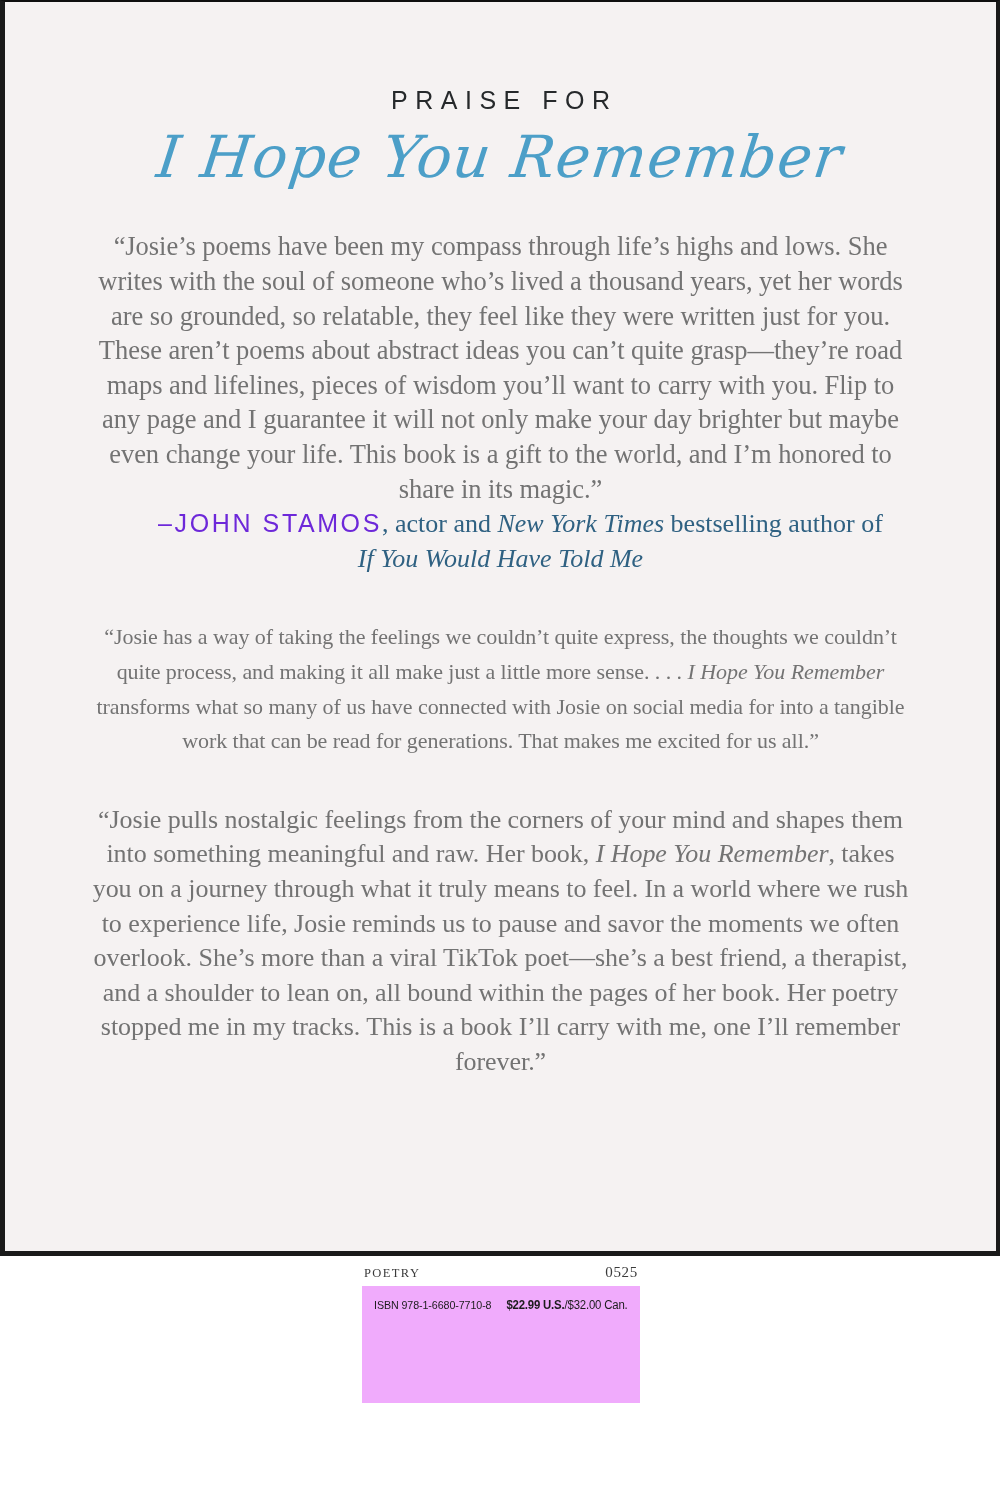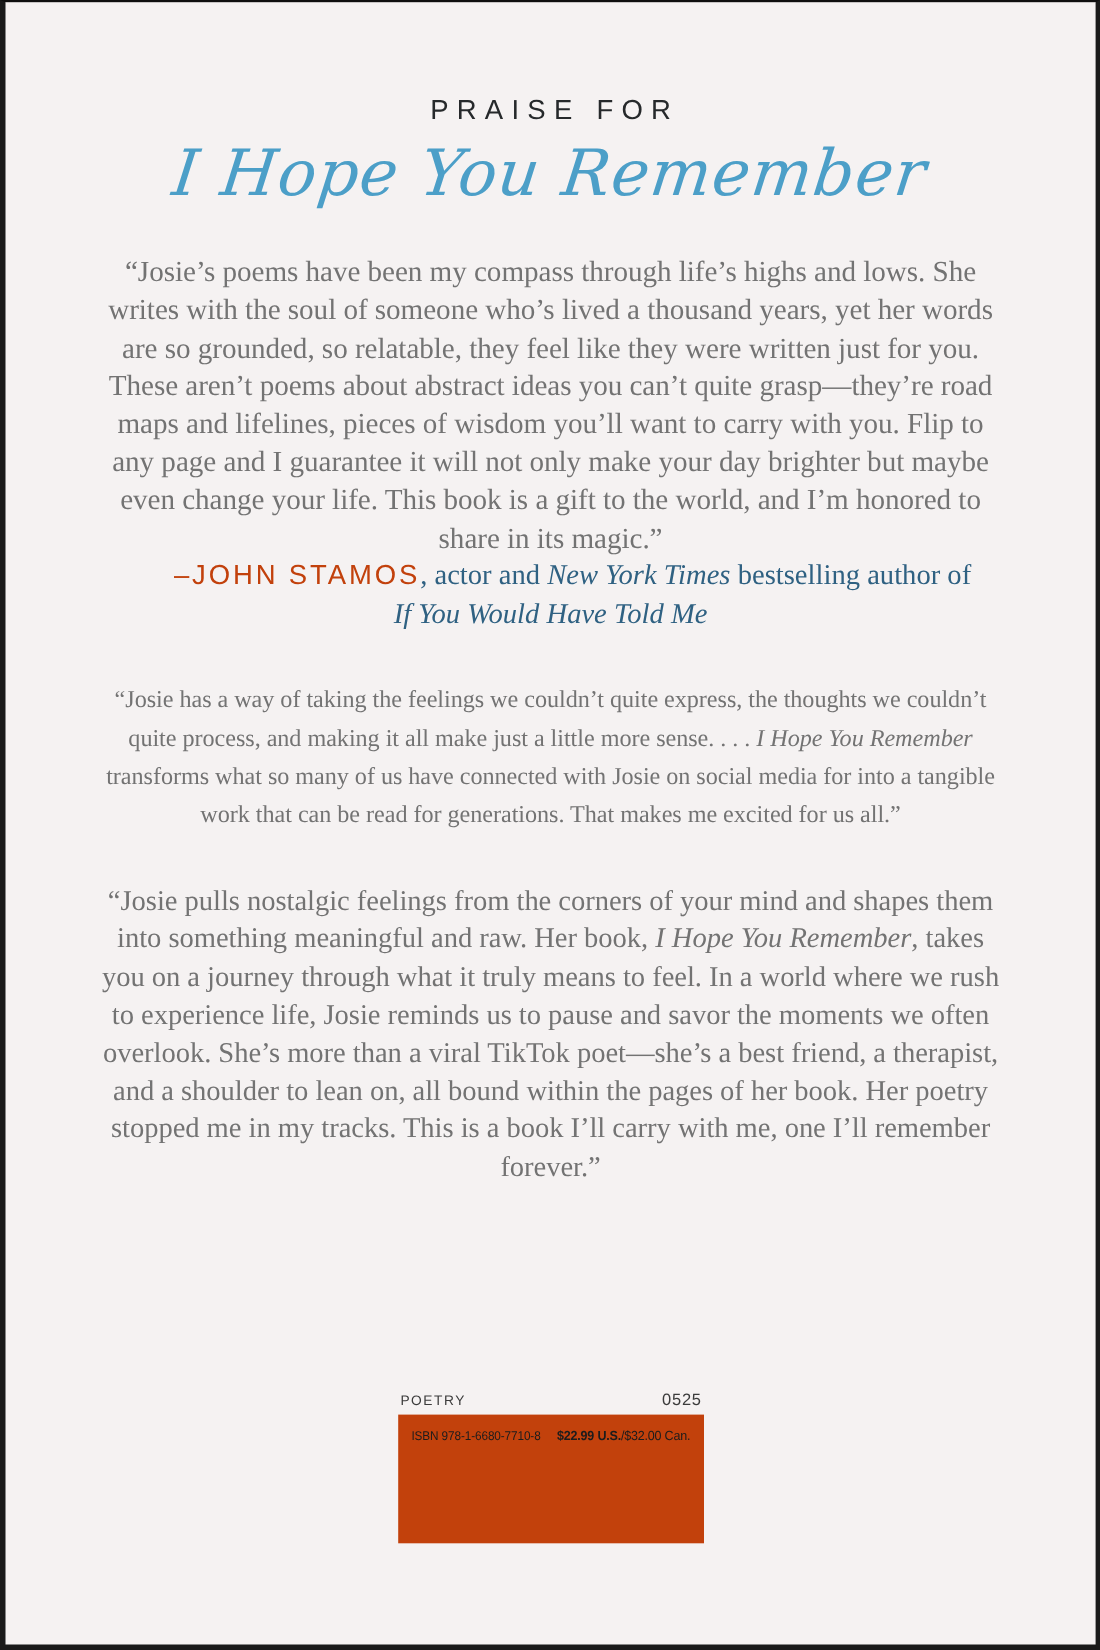--- a/index.html
+++ b/index.html
@@ -18,7 +18,7 @@
   .cover {
     position: relative;
     width: 1000px;
-    height: 1500px;
+    height: 1256px;
     box-sizing: border-box;
     background: #f5f2f2;
     border-left: 5px solid #1a1a1a;

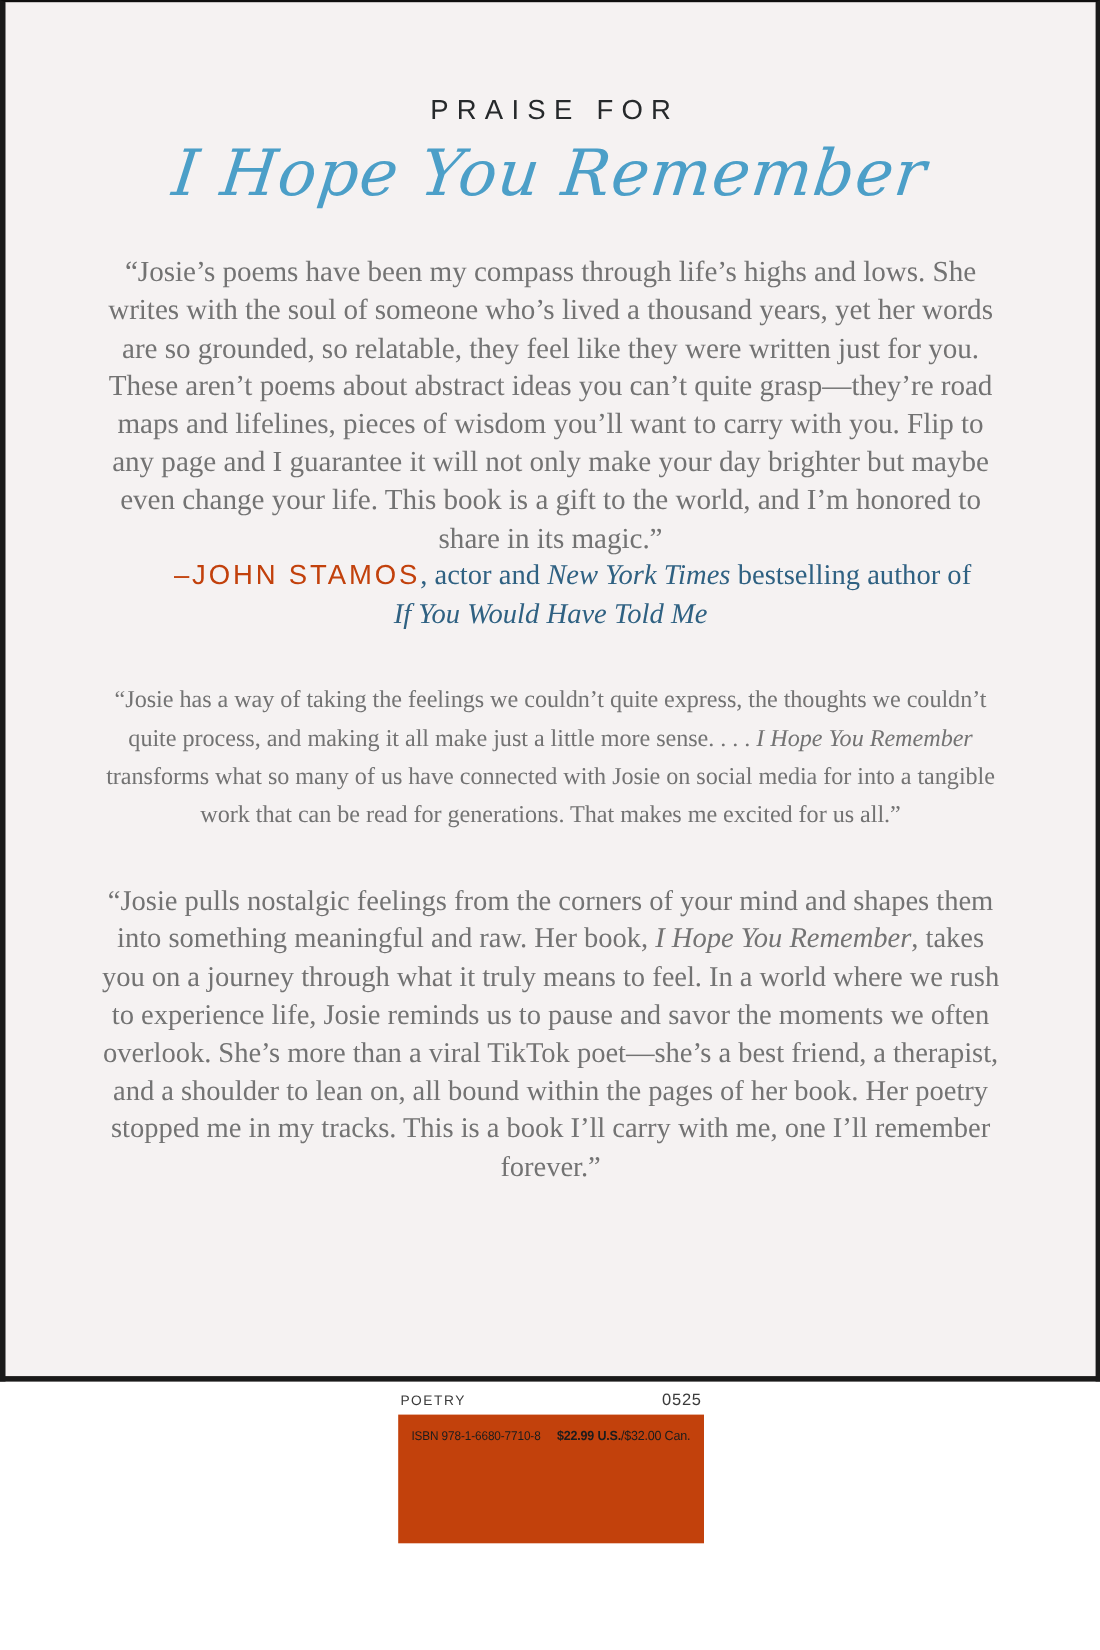--- a/index.html
+++ b/index.html
@@ -88,7 +88,7 @@
     font-size: 25px;
     font-weight: 400;
     letter-spacing: 2.6px;
-    color: #c2410c;
+    color: #6d28d9;
     margin-left: 40px;
   }
   .attribution .rest { color: #2f6182; }

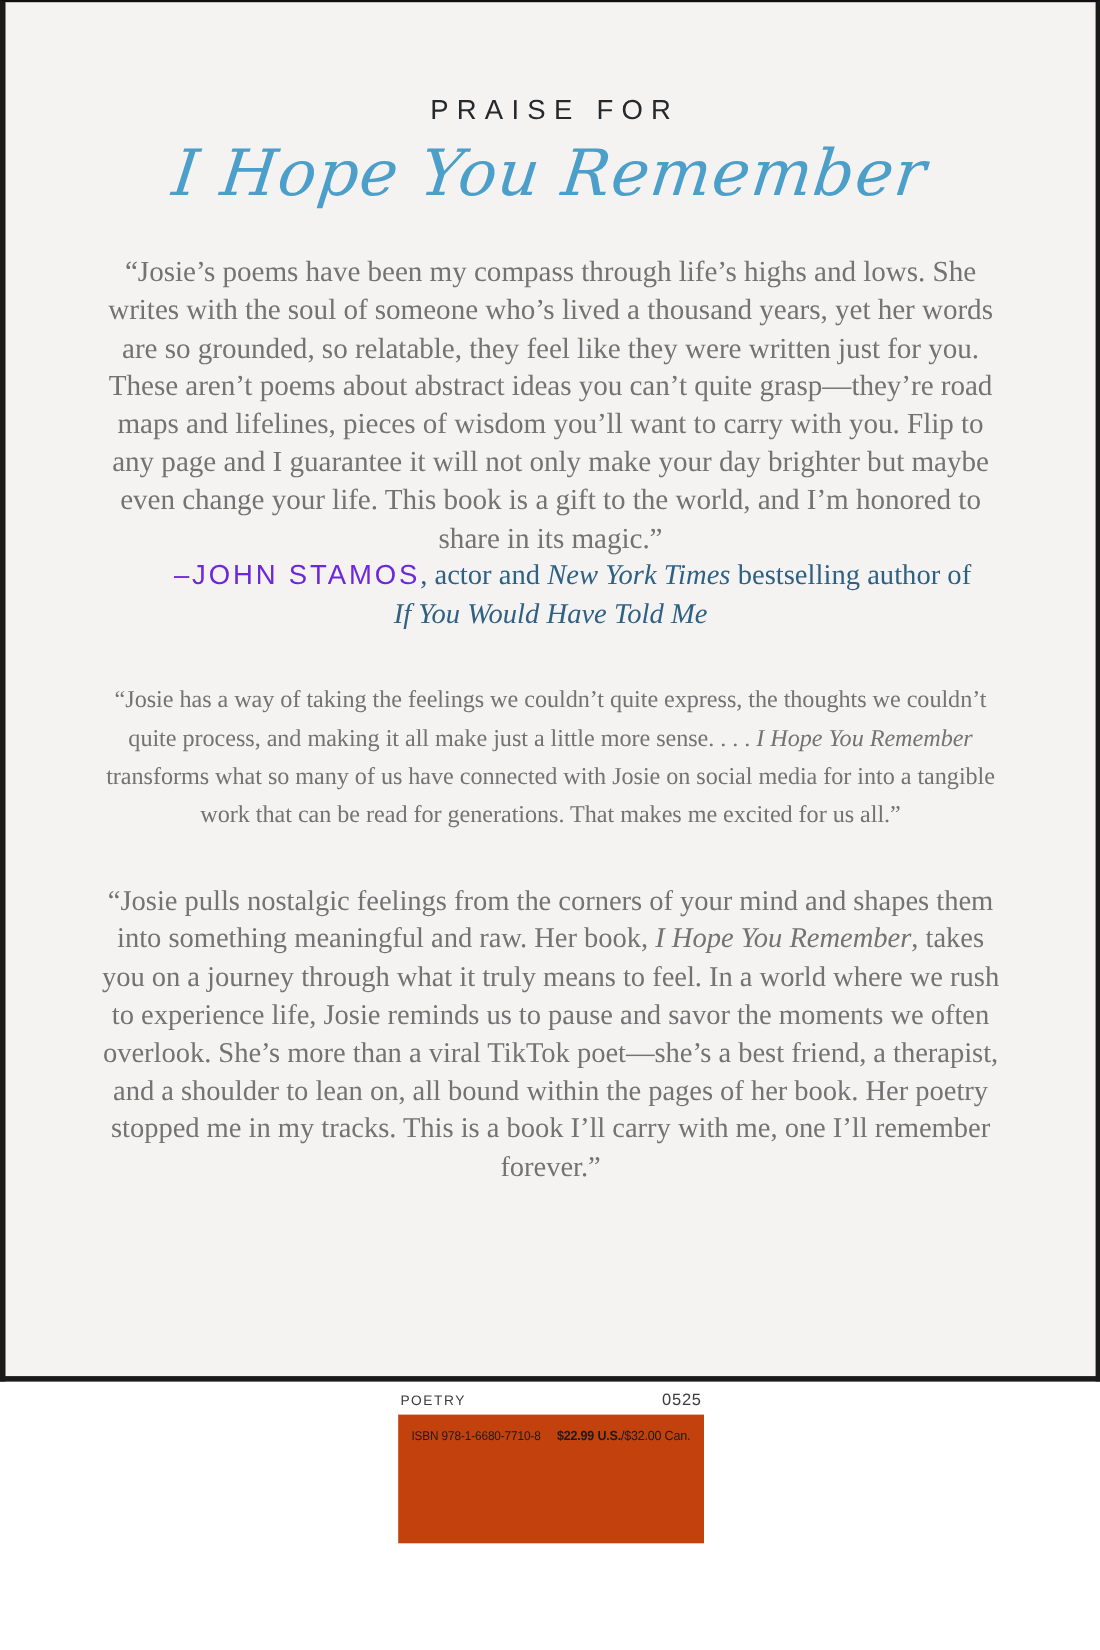--- a/index.html
+++ b/index.html
@@ -115,7 +115,7 @@
     display: flex;
     justify-content: space-between;
     align-items: baseline;
-    font-family: Liberation Sans, sans-serif;
+    font-family: Liberation Serif, serif;
     color: #3b3b3b;
     padding: 0 2px 5px 2px;
     text-align: center;

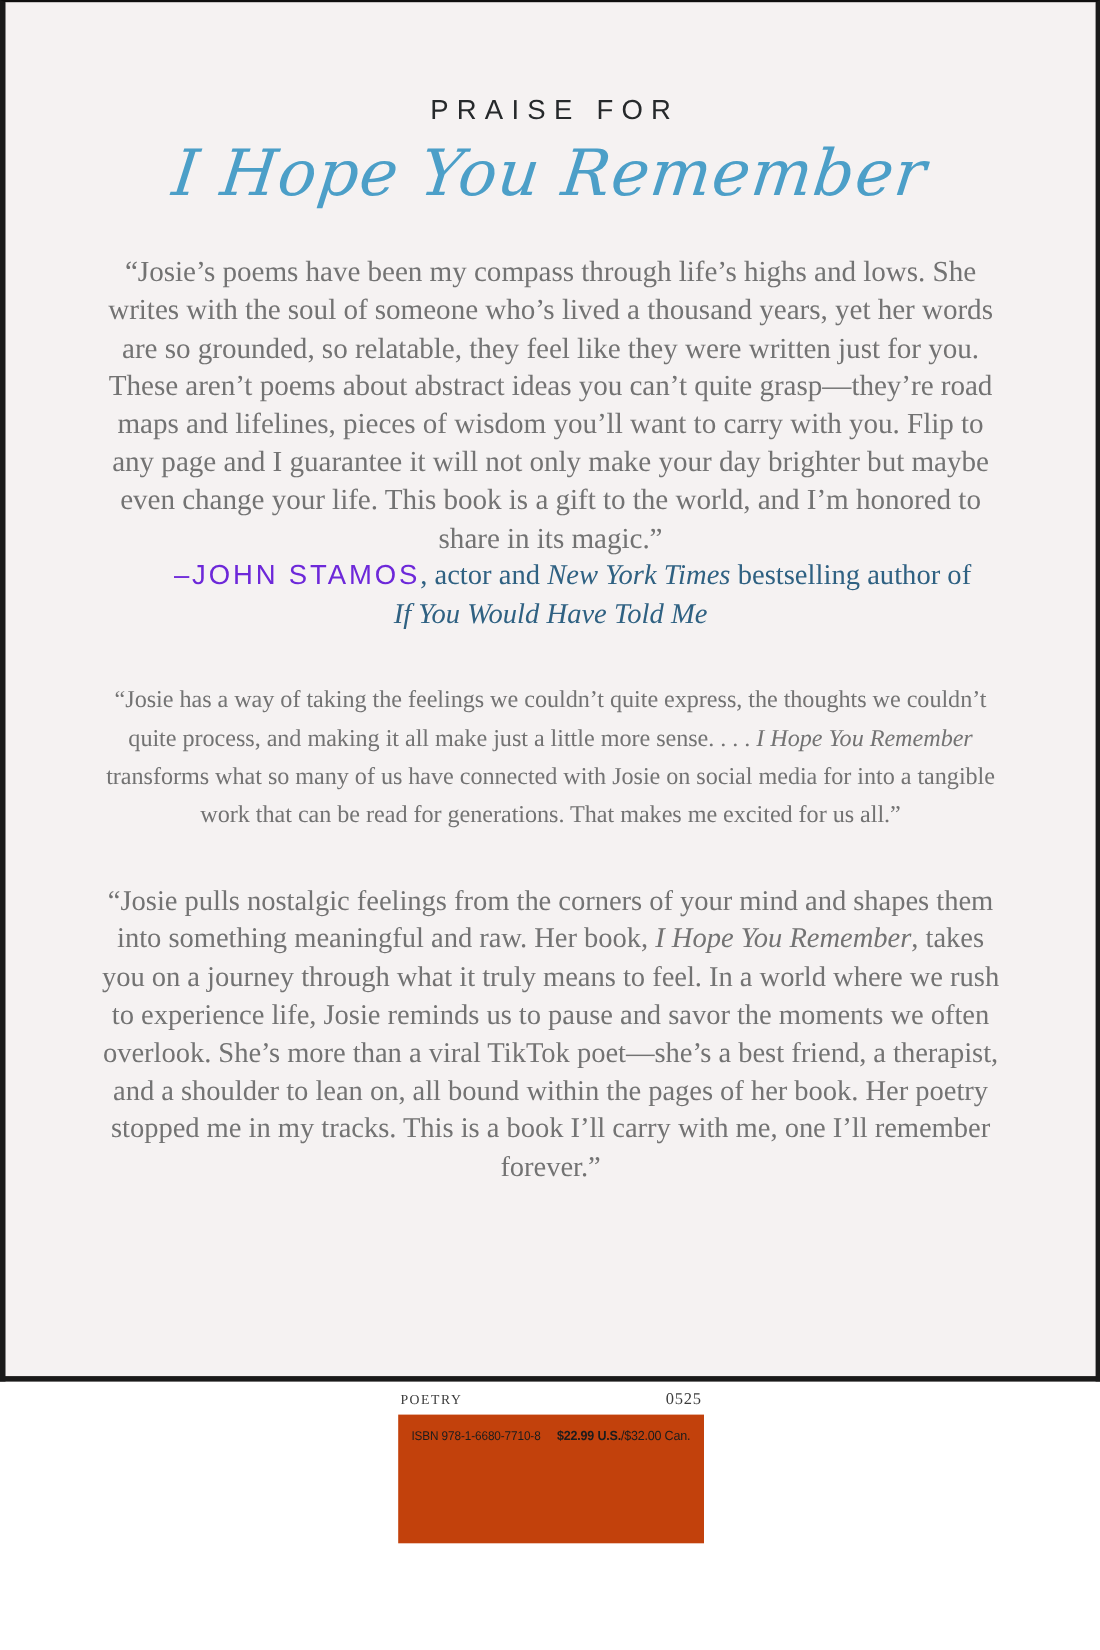--- a/index.html
+++ b/index.html
@@ -129,7 +129,7 @@
     letter-spacing: 0.7px;
   }
   .barcode-box {
-    background: #c2410c;
+    background: #f0abfc;
     width: 278px;
     height: 117px;
     box-sizing: border-box;

